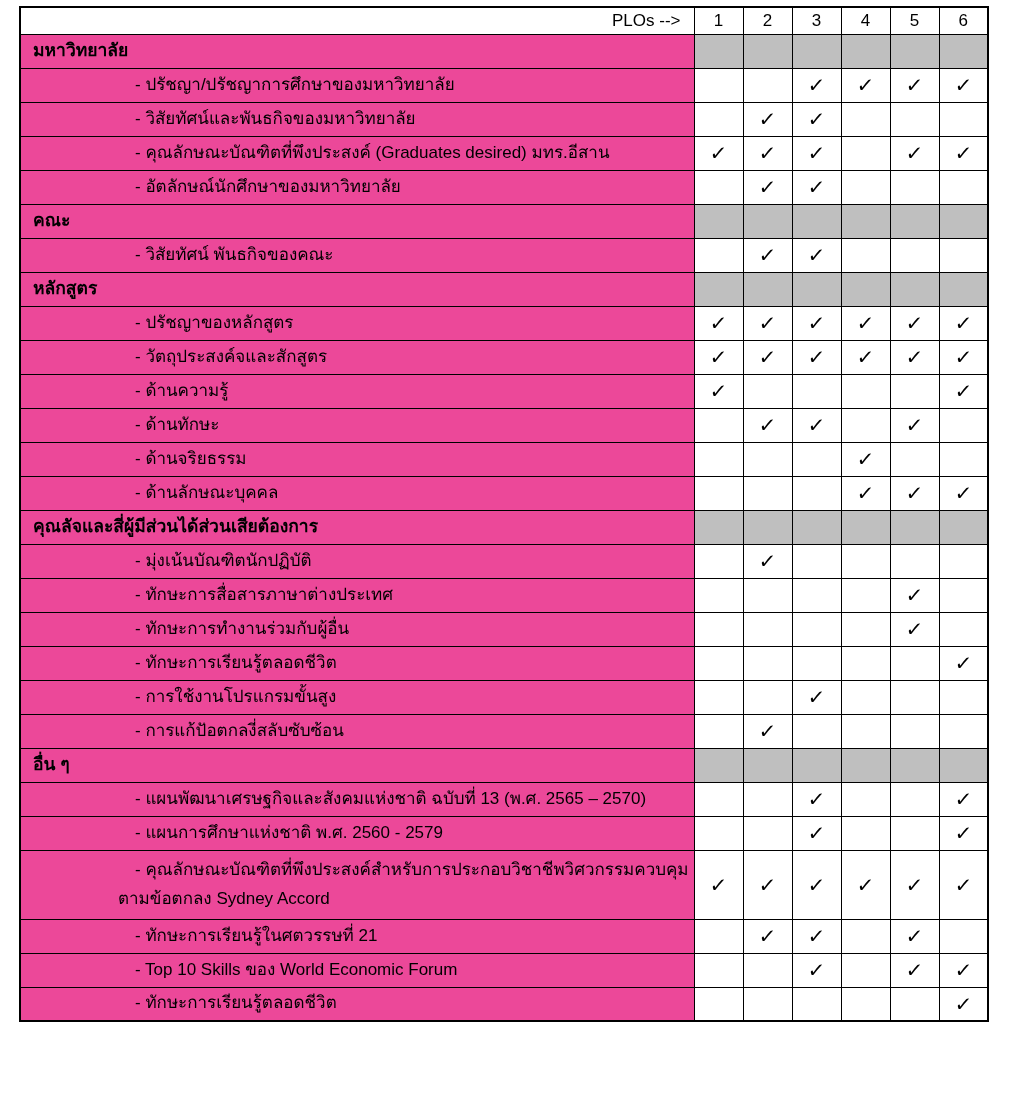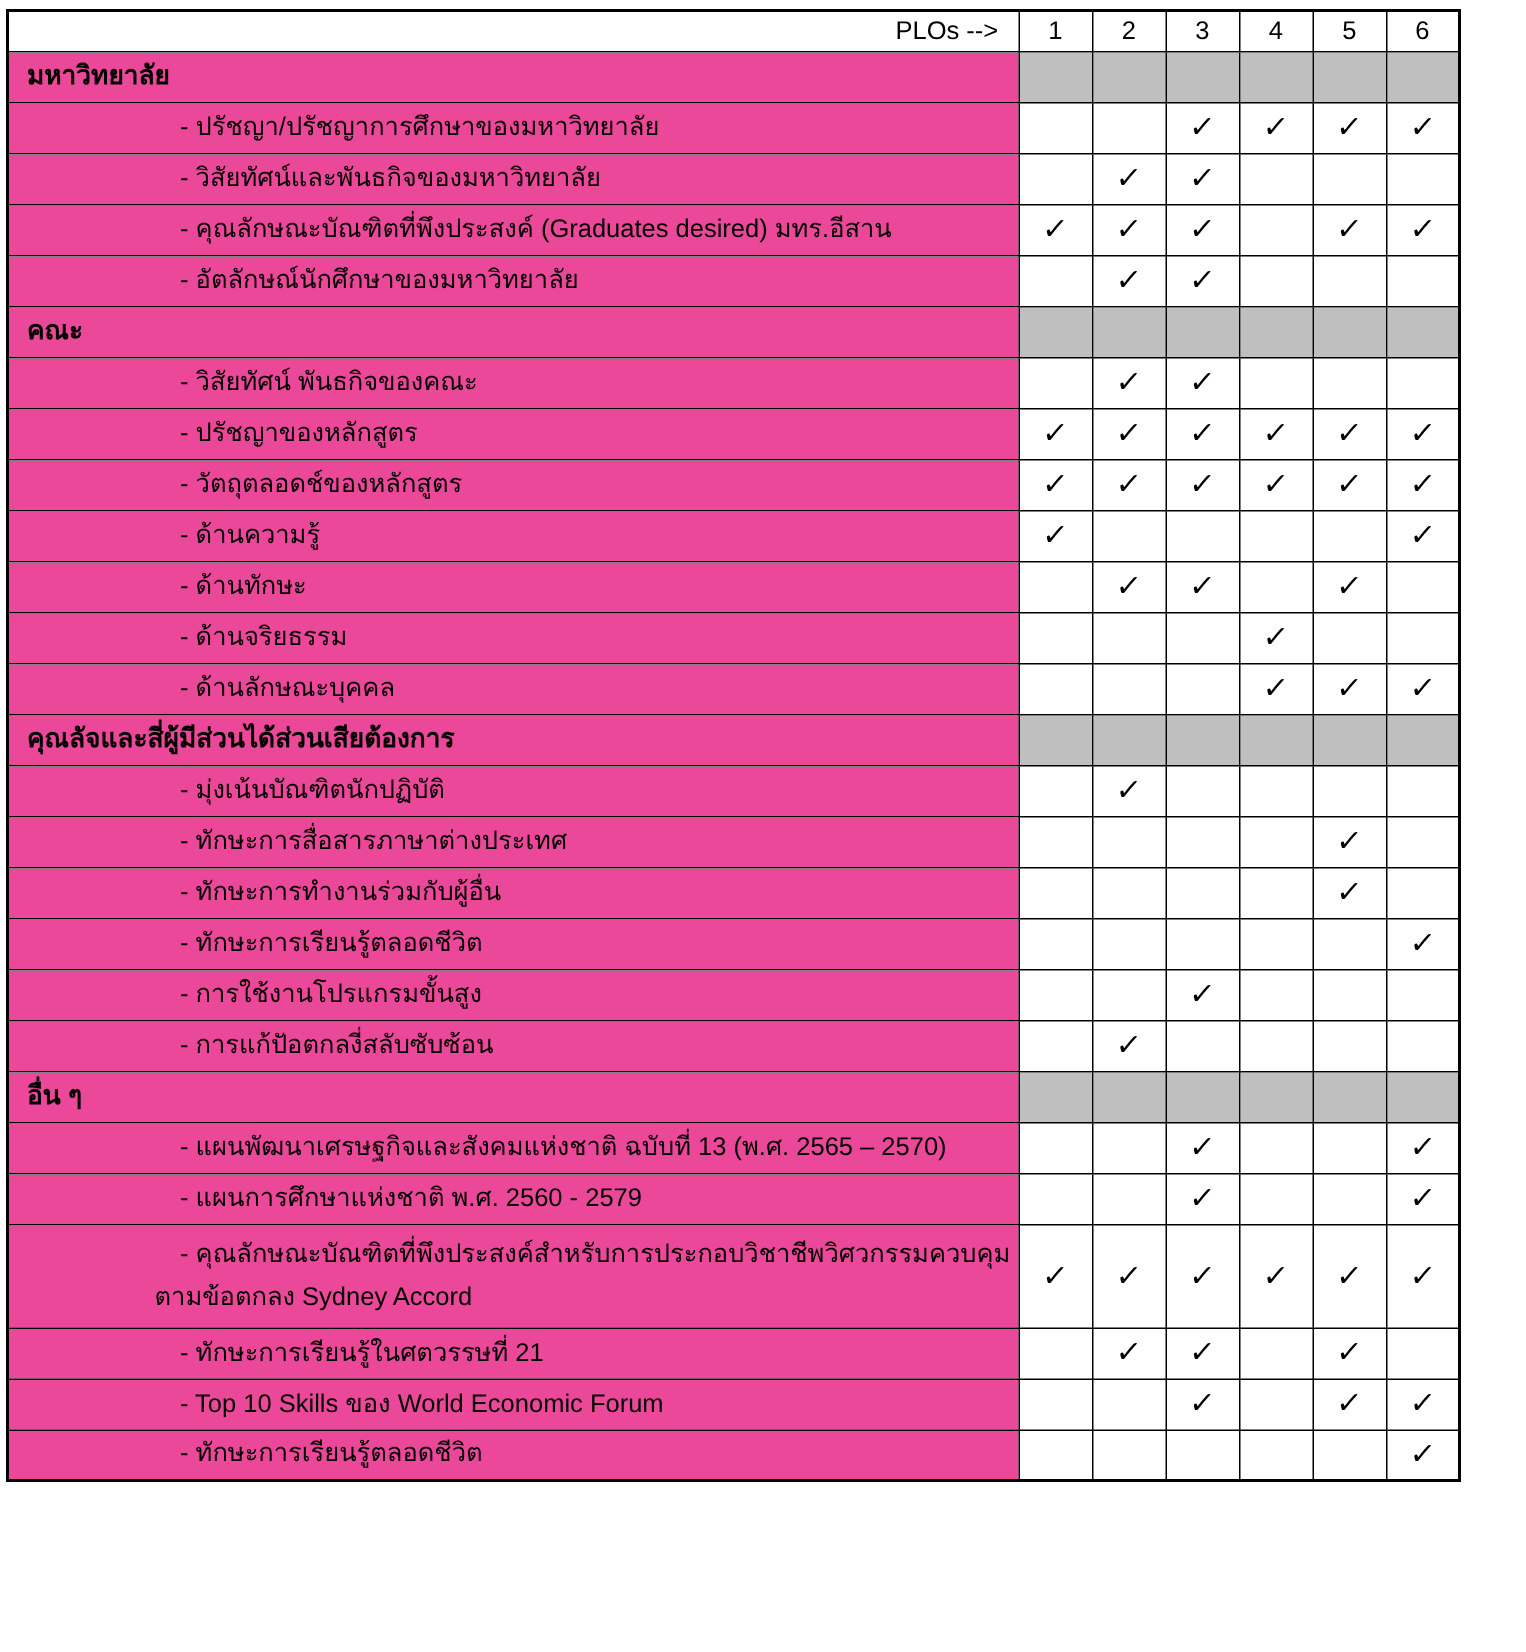--- a/index.html
+++ b/index.html
@@ -14,7 +14,7 @@
   table.plo-table {
     border-collapse: collapse;
     table-layout: fixed;
-    margin: 6px 0 0 4px;
+    margin: 6px 0 0 19px;
     width: 968px;
     border: 2px solid #000000;
   }

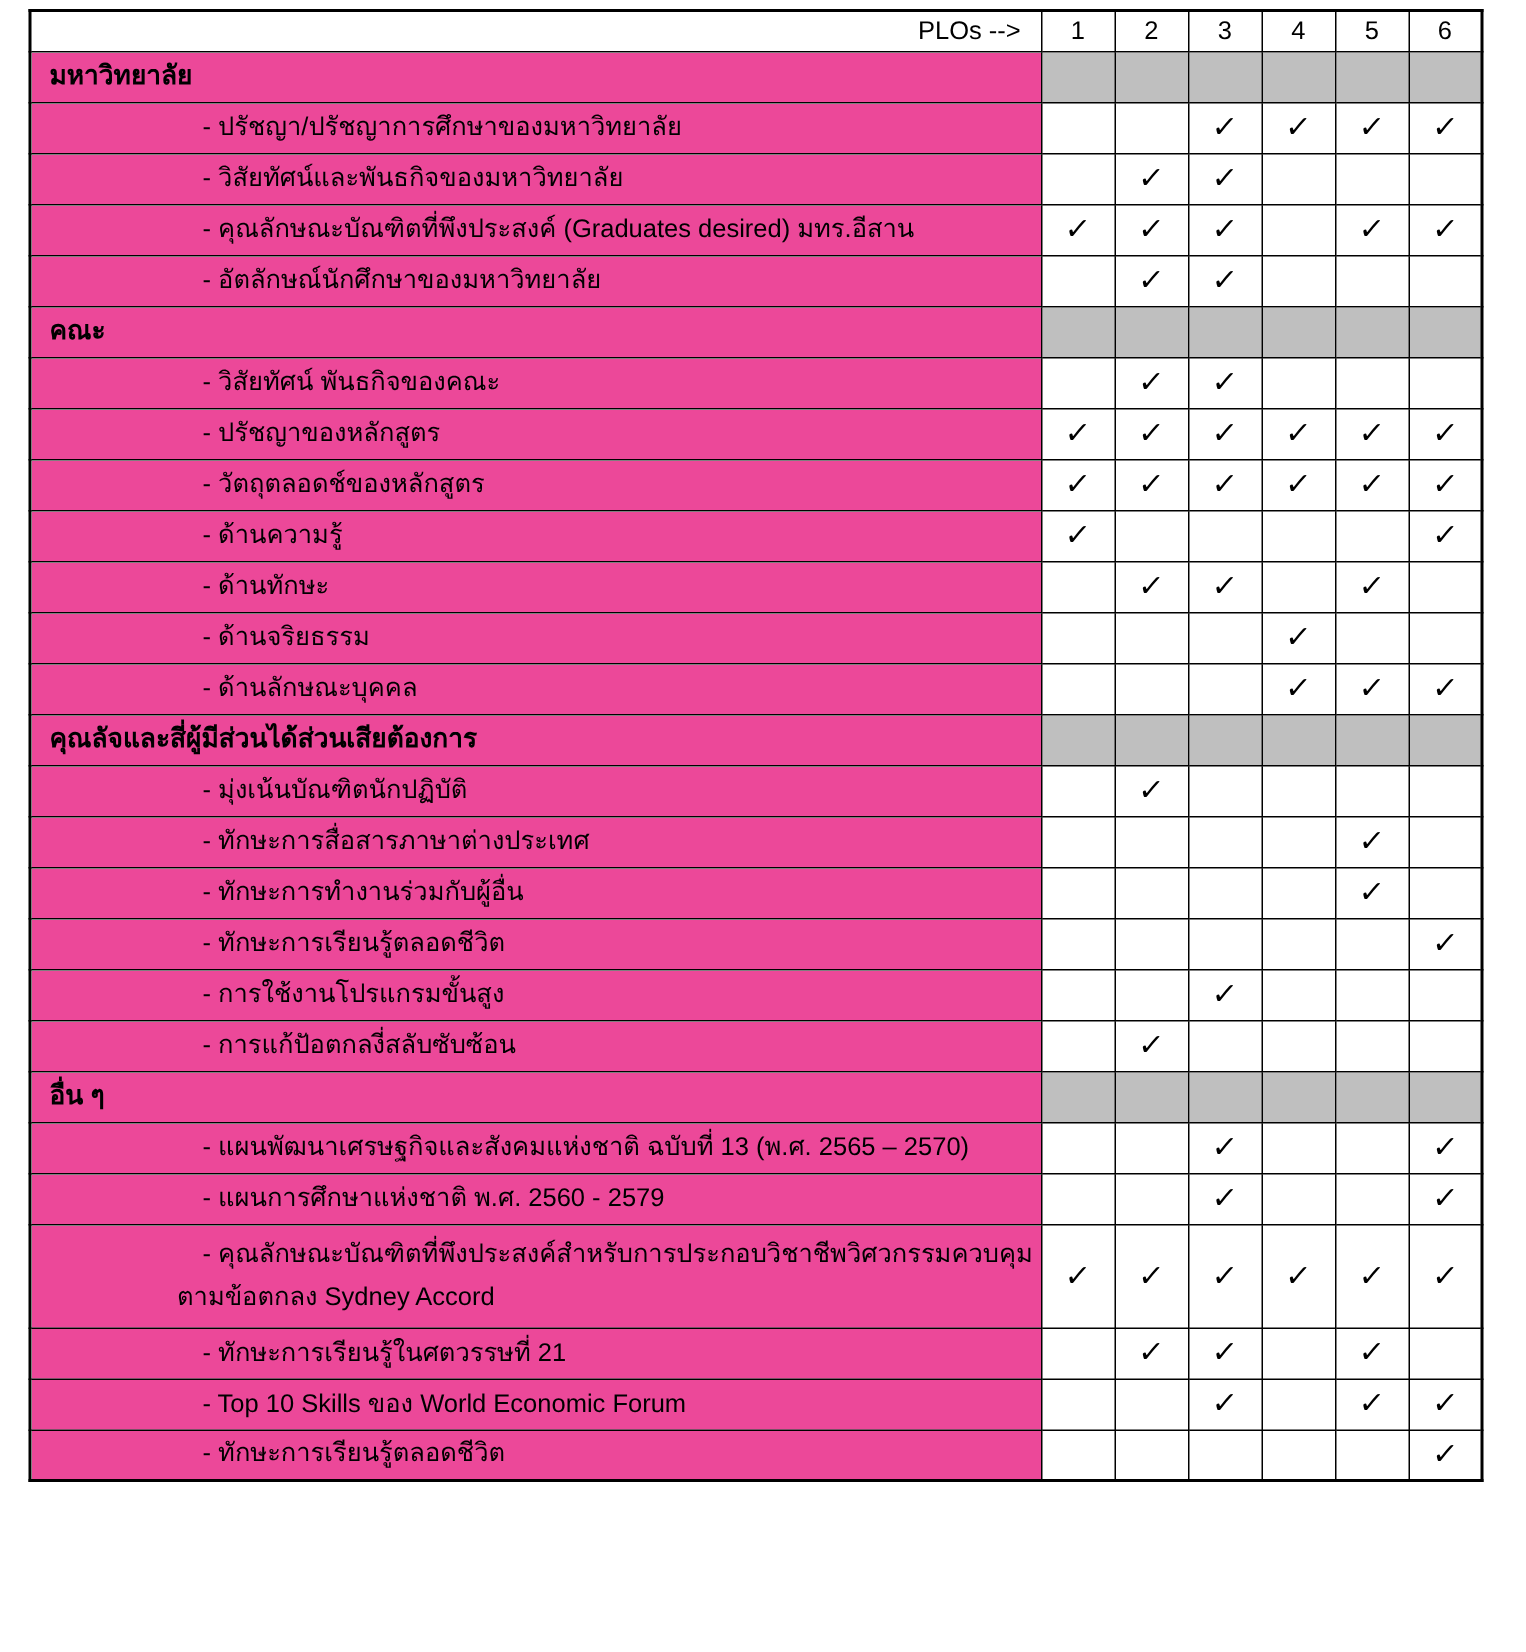--- a/index.html
+++ b/index.html
@@ -165,6 +165,17 @@
         <td class="cell-check"></td>
       </tr>
       <tr class="r-normal">
+        <td class="label-cell section">
+          <div class="l1">หลักสูตร</div>
+        </td>
+        <td class="cell-check gray" style="background: rgb(191, 191, 191);"></td>
+        <td class="cell-check gray" style="background: rgb(191, 191, 191);"></td>
+        <td class="cell-check gray" style="background: rgb(191, 191, 191);"></td>
+        <td class="cell-check gray" style="background: rgb(191, 191, 191);"></td>
+        <td class="cell-check gray" style="background: rgb(191, 191, 191);"></td>
+        <td class="cell-check gray" style="background: rgb(191, 191, 191);"></td>
+      </tr>
+      <tr class="r-normal">
         <td class="label-cell item">
           <div class="l1">- ปรัชญาของหลักสูตร</div>
         </td>

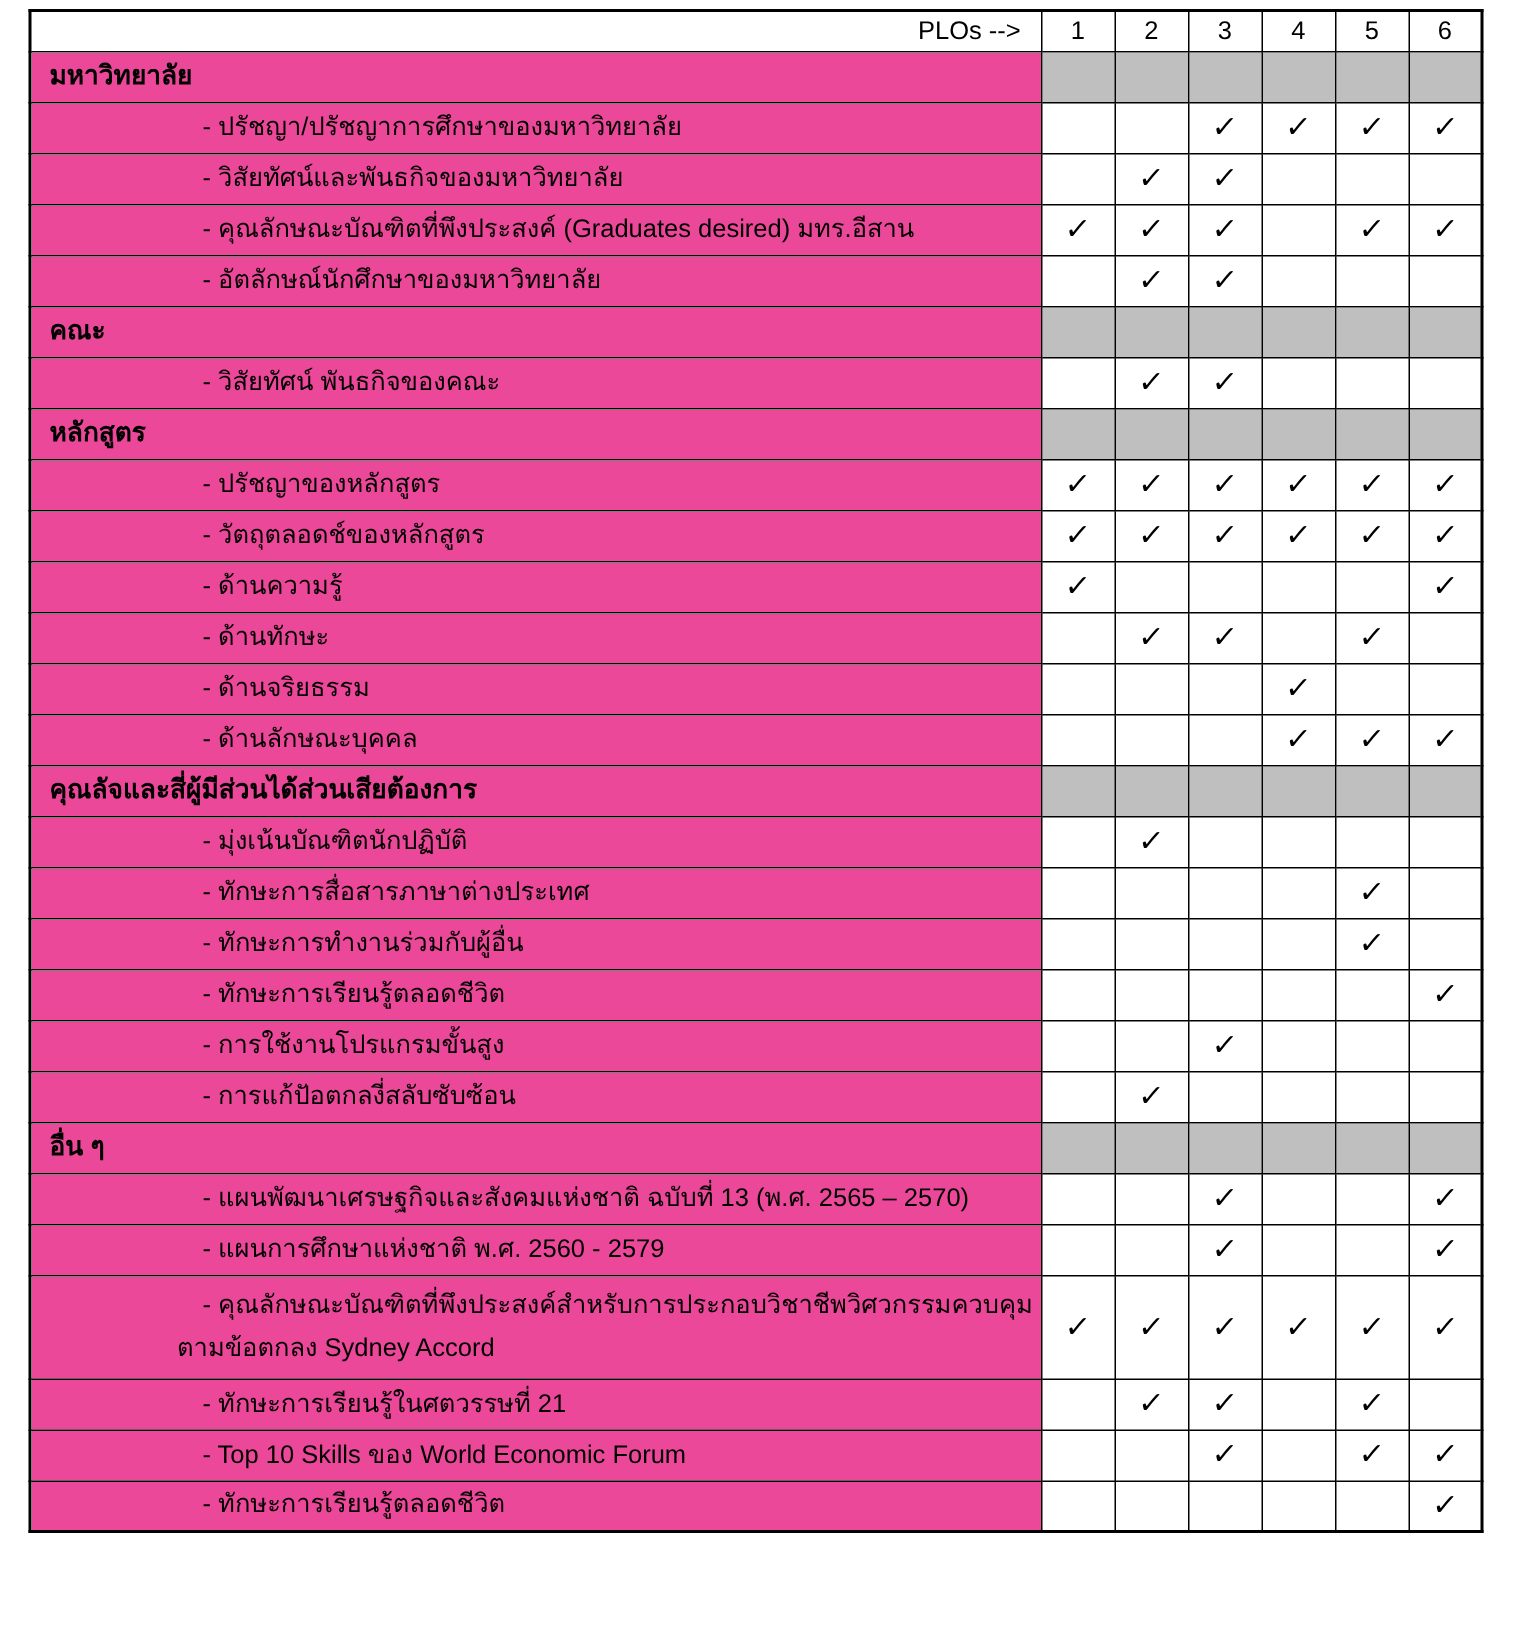--- a/index.html
+++ b/index.html
@@ -188,7 +188,7 @@
       </tr>
       <tr class="r-normal">
         <td class="label-cell item">
-          <div class="l1">- วัตถุตลอดช์ของหลักสูตร</div>
+          <div class="l1">- วัตถุประสงค์จและสักสูตร</div>
         </td>
         <td class="cell-check"><span class="check">✓</span></td>
         <td class="cell-check"><span class="check">✓</span></td>

